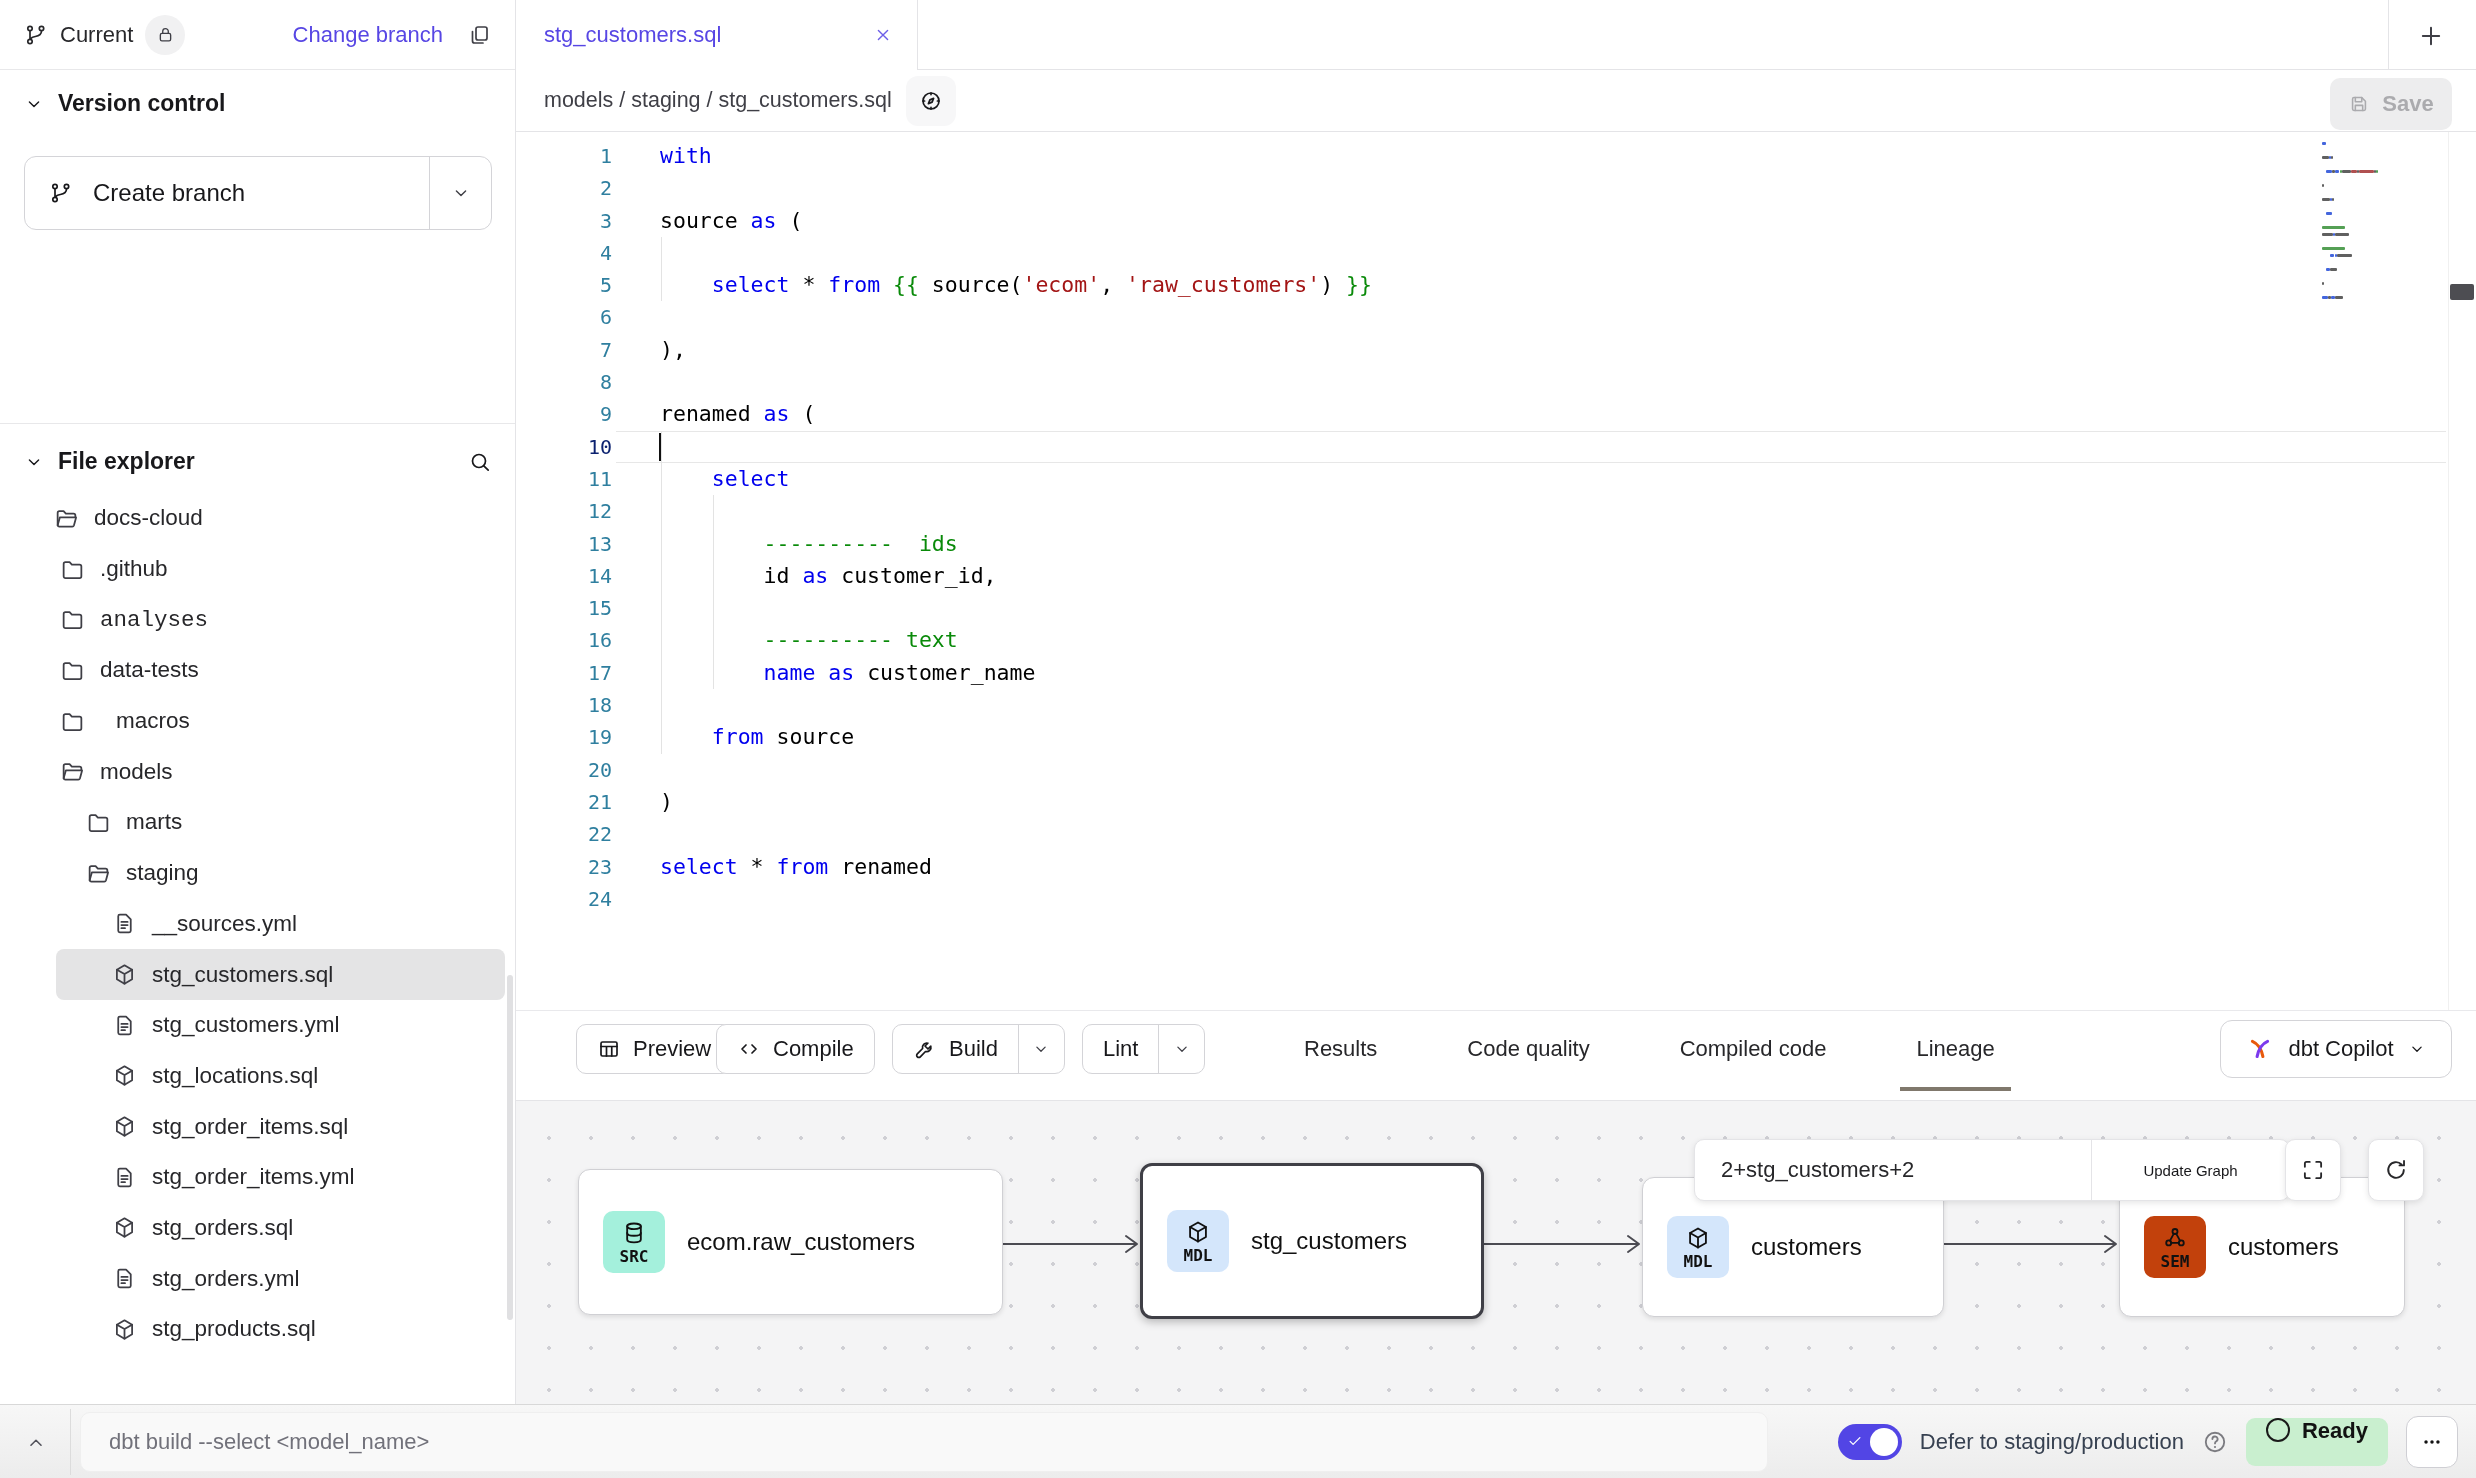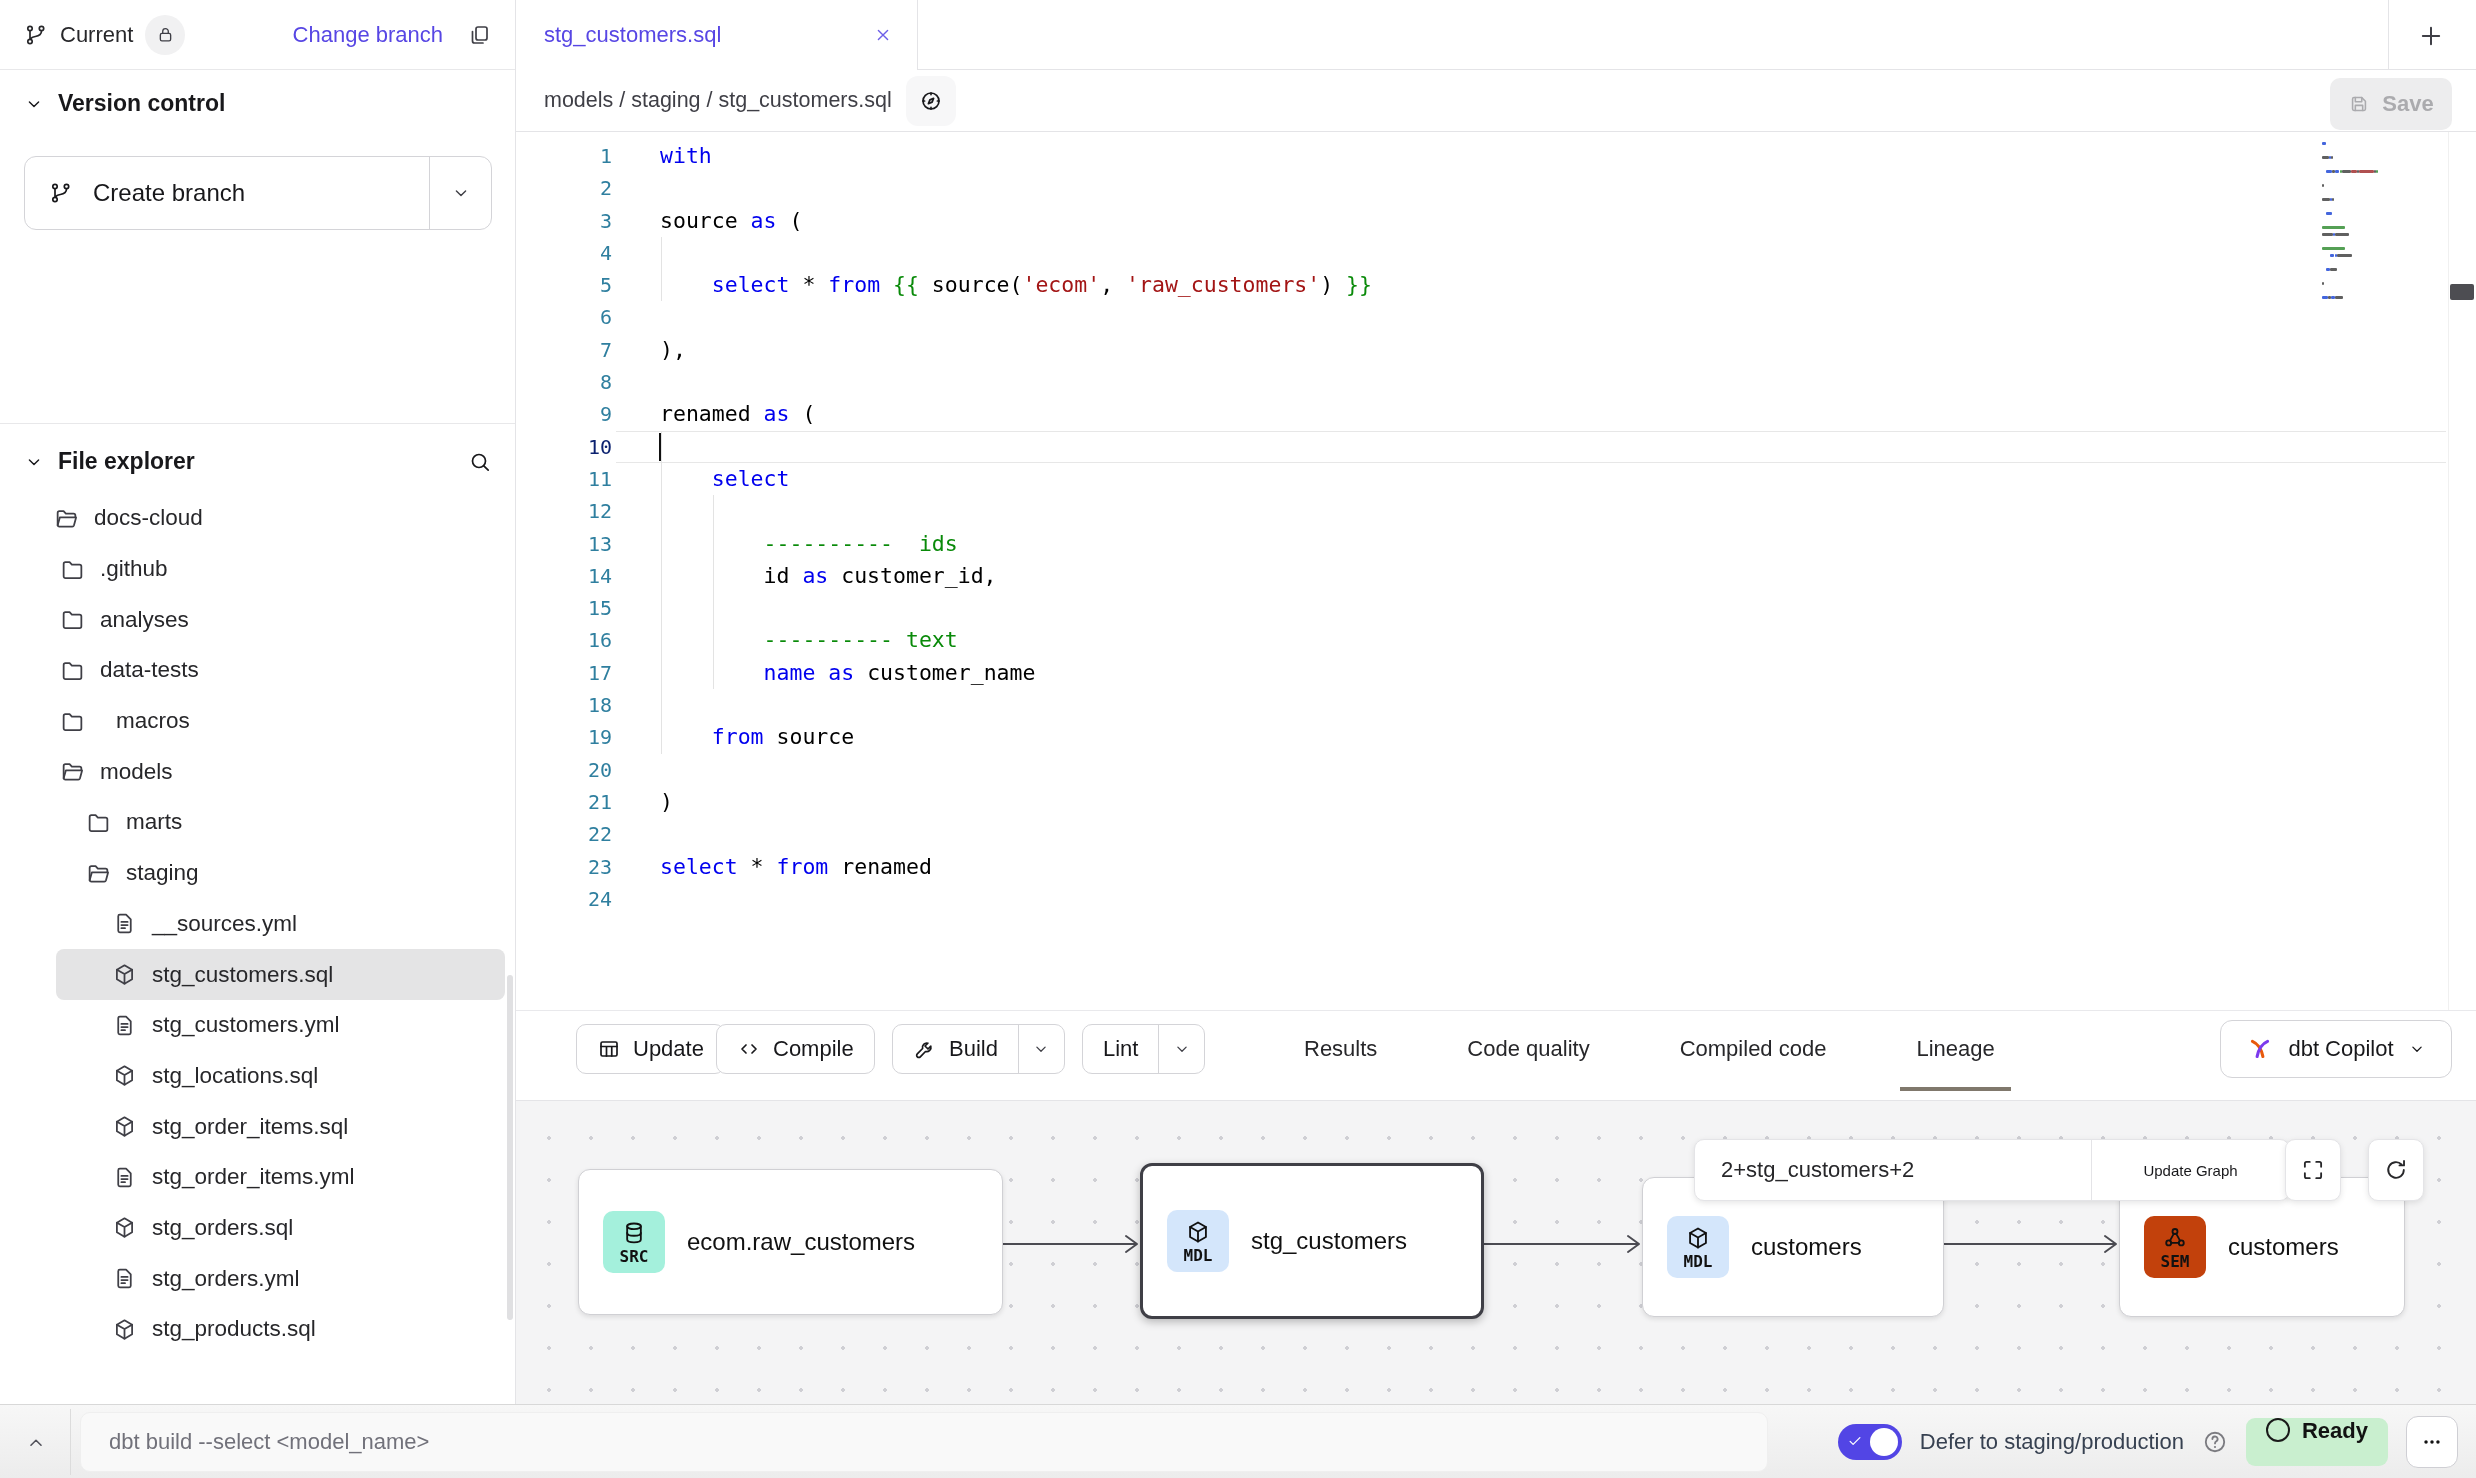--- a/index.html
+++ b/index.html
@@ -201,7 +201,7 @@
           </span>
           <span>.github</span>
         </div>
-        <div class="file-row" style="padding-left: 60px;">
+        <div class="file-row" style="padding-left: 60px; font-family: Liberation Mono, monospace;">
           <span class="f-icon">
             <svg width="25" height="25" viewBox="0 0 24 24" fill="none" stroke="currentColor" stroke-width="1.7" stroke-linecap="round" stroke-linejoin="round">
               <path d="M3.5 18.5V6.7A1.7 1.7 0 0 1 5.2 5h4l2.2 2.4h7.4a1.7 1.7 0 0 1 1.7 1.7v9.4a1.7 1.7 0 0 1-1.7 1.7H5.2a1.7 1.7 0 0 1-1.7-1.7z"></path>

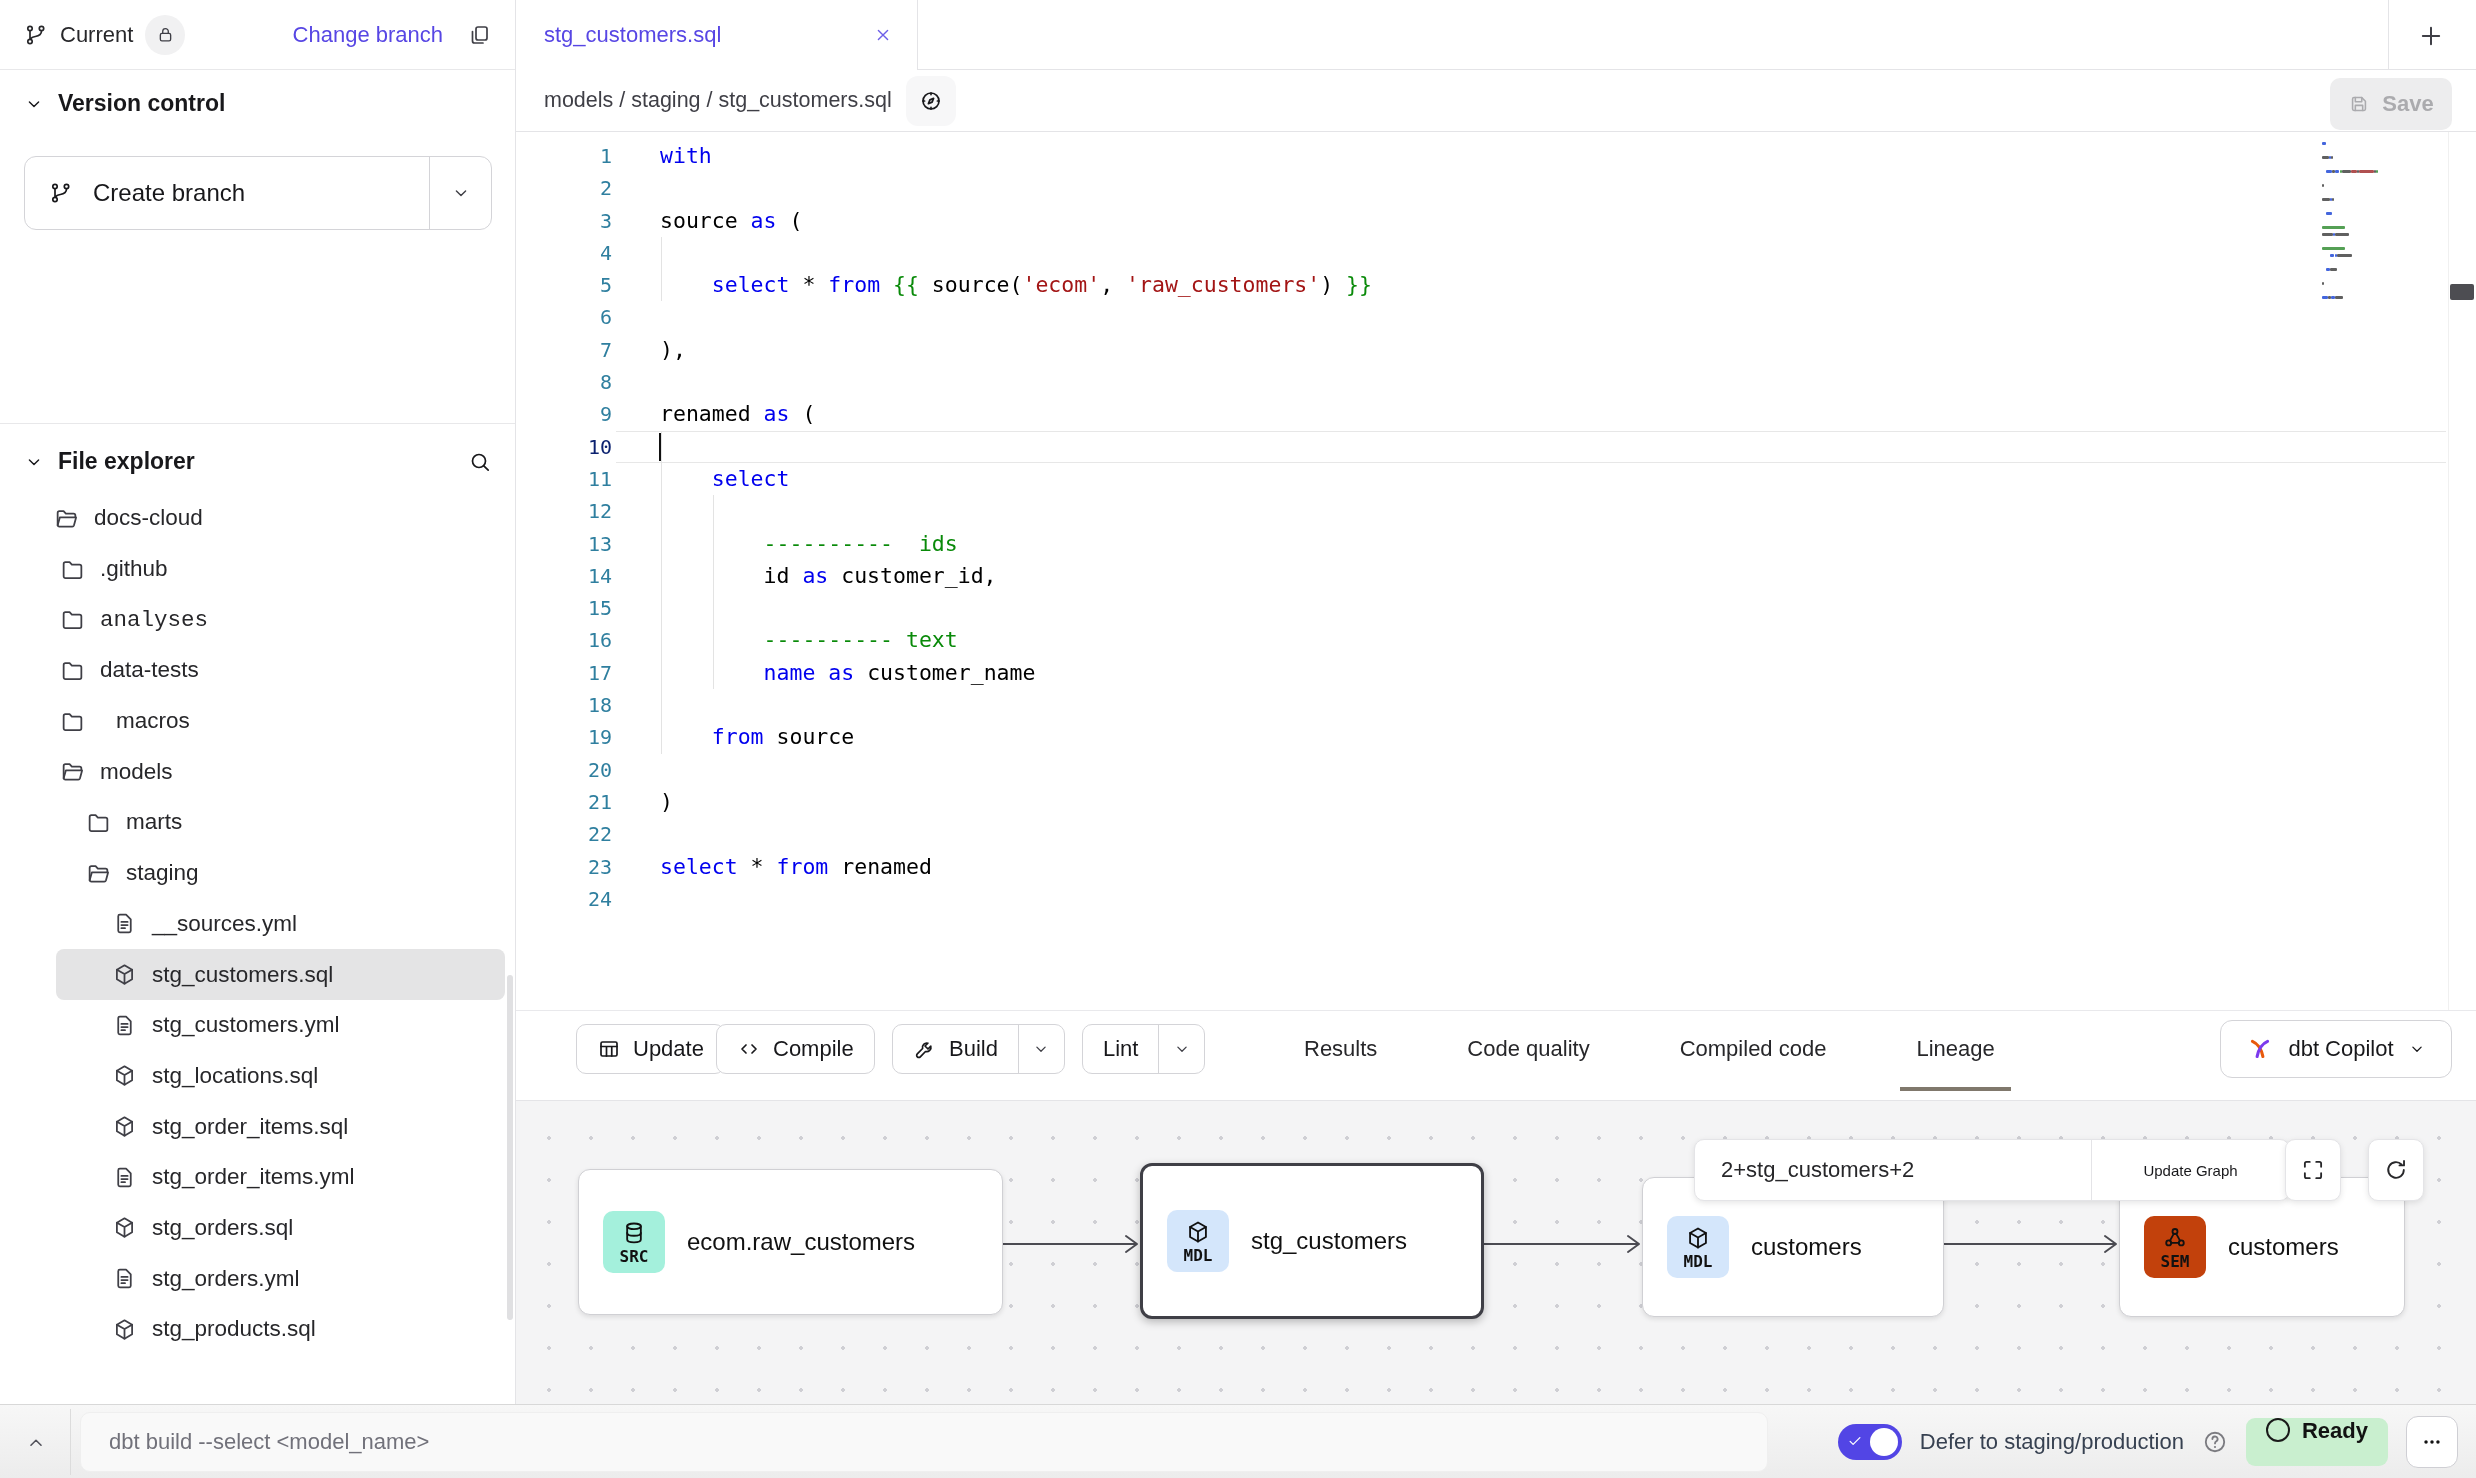--- a/index.html
+++ b/index.html
@@ -487,7 +487,7 @@
               <path d="M4 9.5h16M9.5 9.5V19M14.75 9.5V19"></path>
             </svg>
           </span>
-        <span>Update</span>
+        <span>Preview</span>
       </div>
     </div>
     <div class="btn" style="left:200px;">

